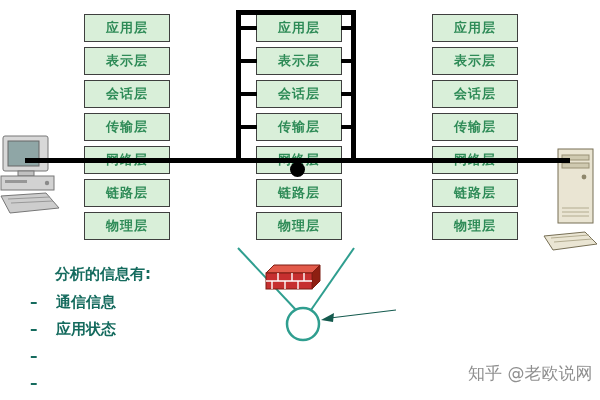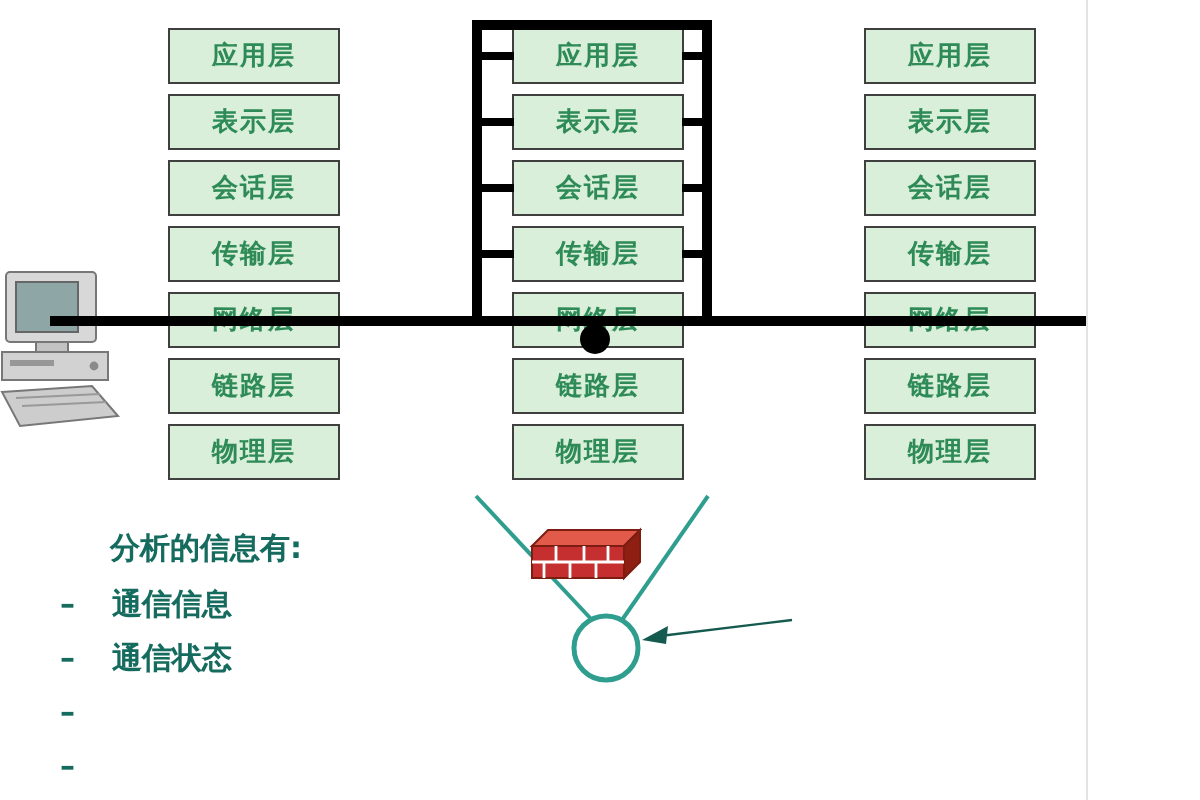--- a/index.html
+++ b/index.html
@@ -4,7 +4,7 @@
 <style>
   html,body{margin:0;padding:0;background:#fff;}
   .canvas{
-    position:relative;width:543px;height:400px;background:#ffffff;
+    position:relative;width:600px;height:400px;background:#ffffff;
     overflow:hidden;font-family:"DejaVu Sans",sans-serif;
     outline:1px solid #e3e3e3;
   }

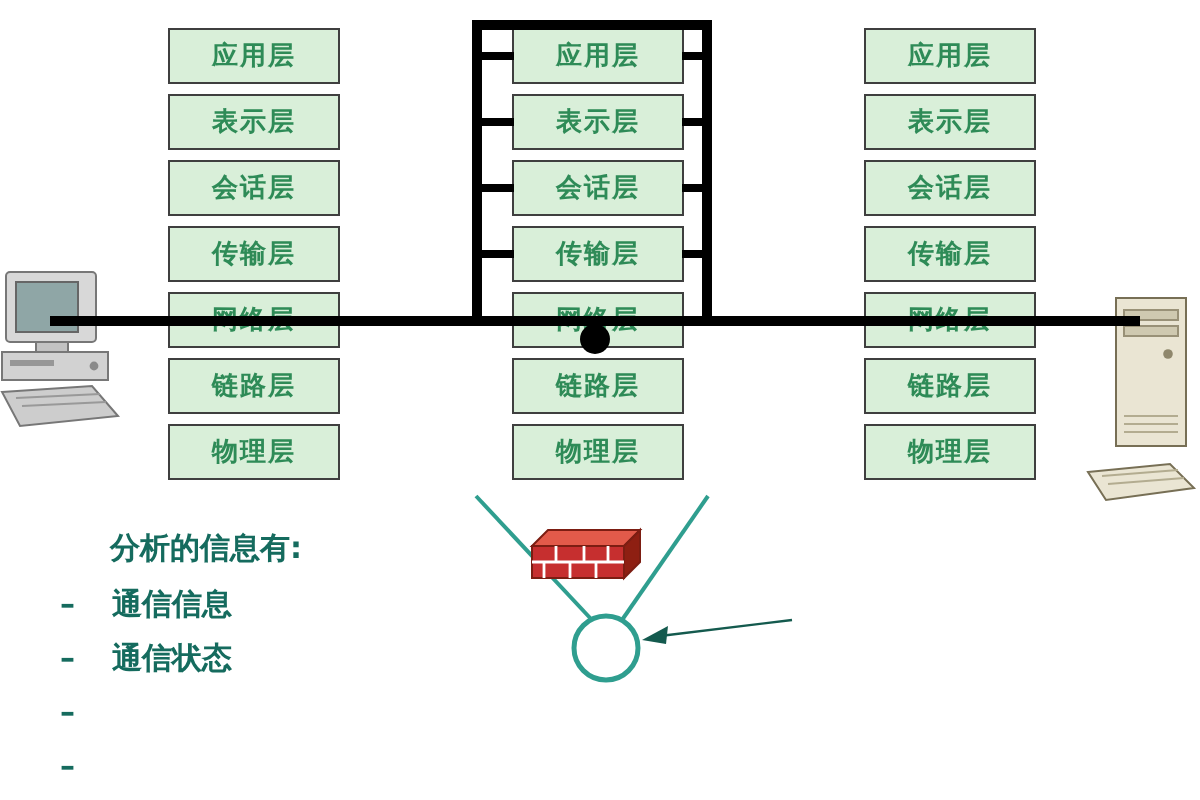--- a/index.html
+++ b/index.html
@@ -150,7 +150,7 @@
         </div>
         <div class="analysis-item">
           <span class="dash">–</span>
-          <span>通信状态</span>
+          <span>应用状态</span>
         </div>
         <div class="analysis-item">
           <span class="dash">–</span>

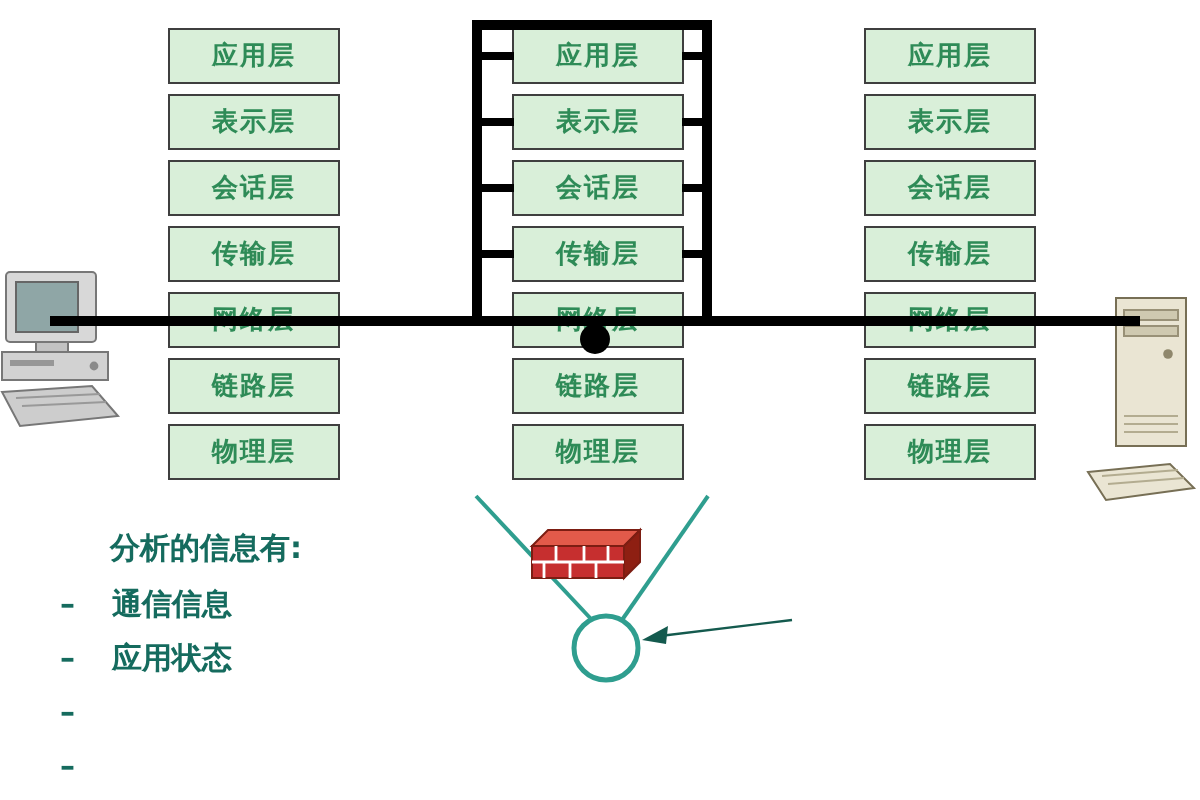--- a/index.html
+++ b/index.html
@@ -164,6 +164,7 @@
   <div class="annotation">
   </div>
 
+  <div class="watermark">知乎 @老欧说网</div>
 
 </div>
 

